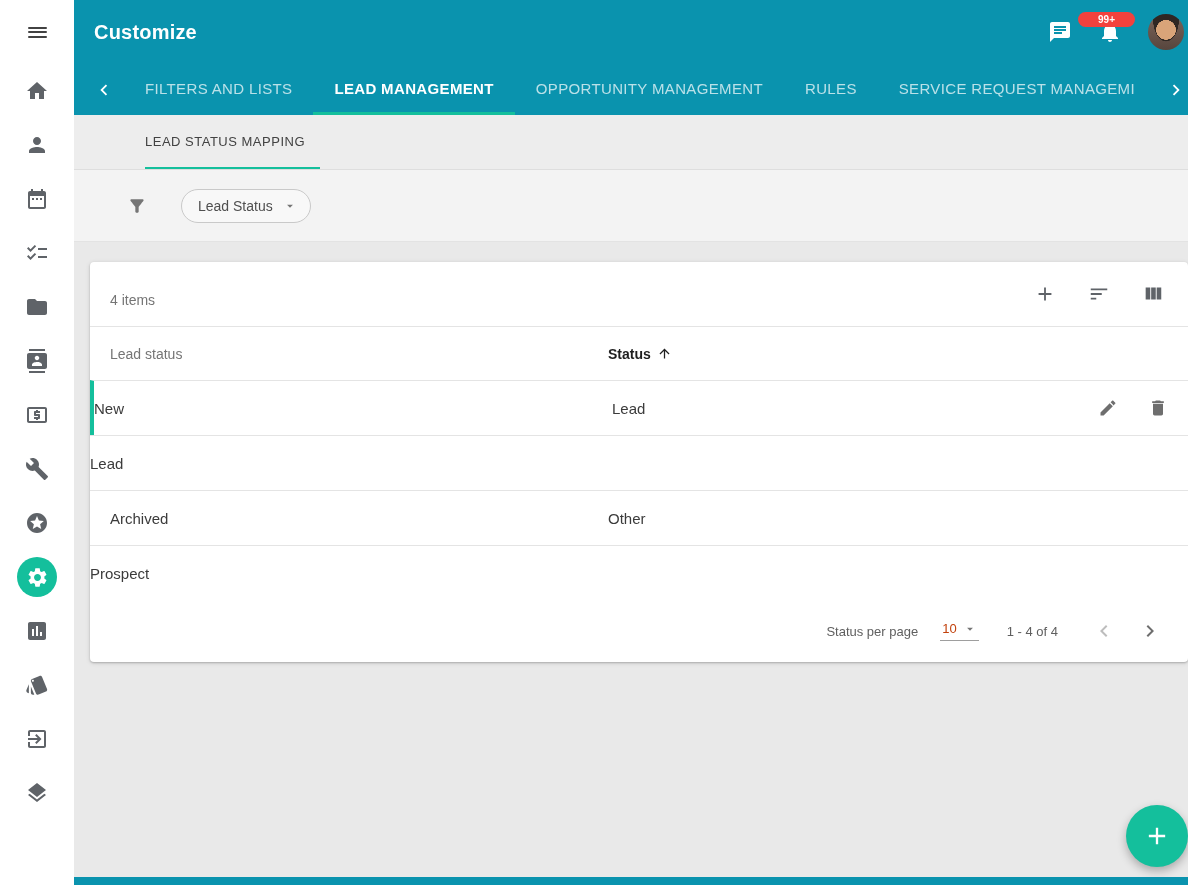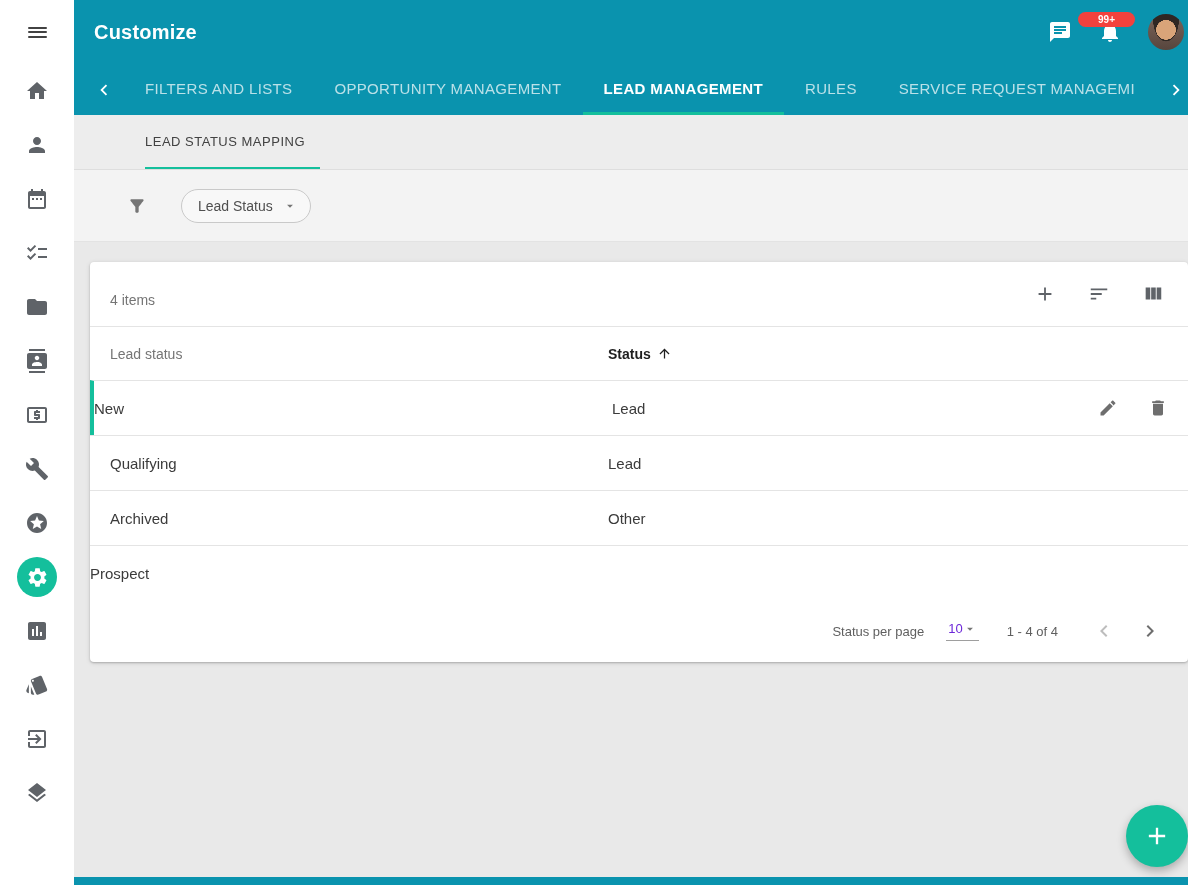--- a/index.html
+++ b/index.html
@@ -259,8 +259,8 @@
       </button>
       <div class="tabs">
         <div class="tab">FILTERS AND LISTS</div>
+        <div class="tab active">LEAD MANAGEMENT</div>
         <div class="tab">OPPORTUNITY MANAGEMENT</div>
-        <div class="tab active">LEAD MANAGEMENT</div>
         <div class="tab">RULES</div>
         <div class="tab">SERVICE REQUEST MANAGEMI</div>
       </div>

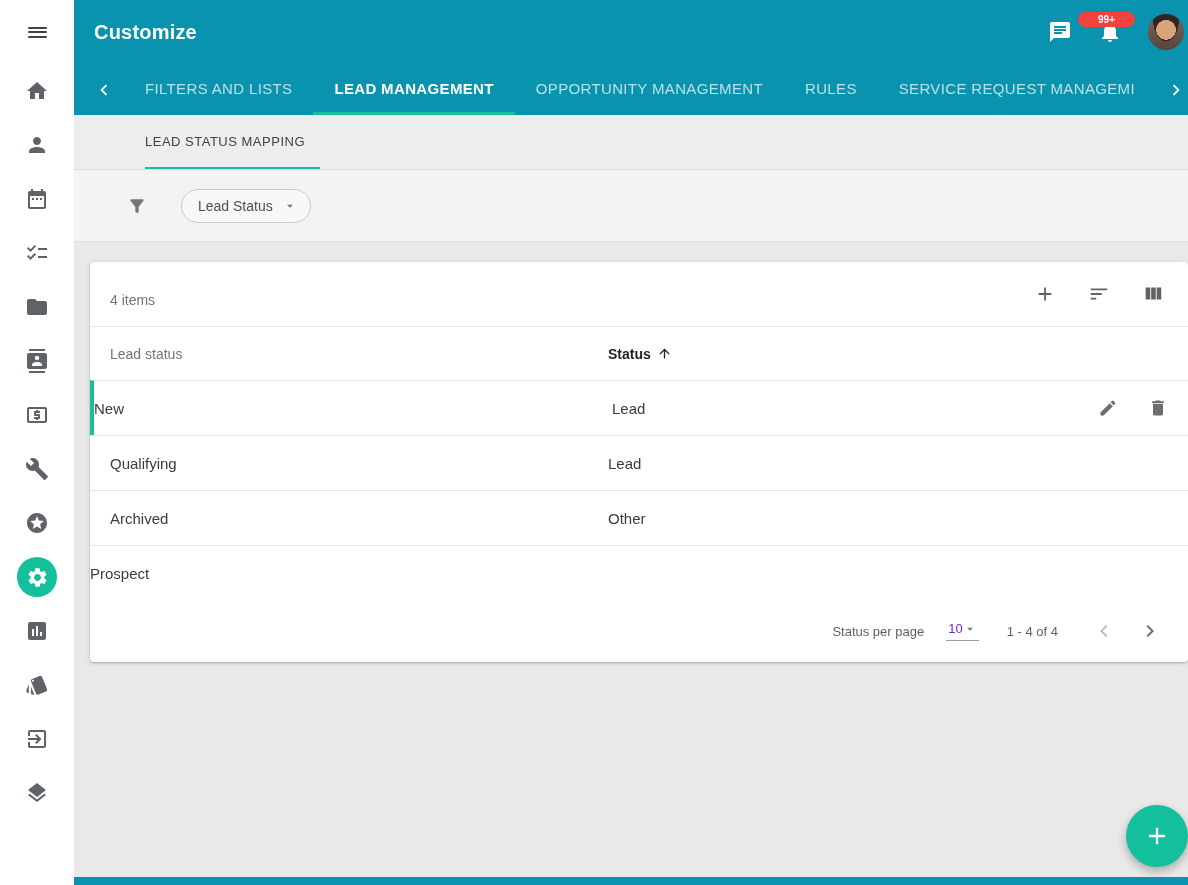--- a/index.html
+++ b/index.html
@@ -342,7 +342,6 @@
         </div>
 
         <div class="trow data">
-          <div class="cell1">Qualifying</div>
           <div class="cell2">Lead</div>
           <div class="cell3"></div>
         </div>

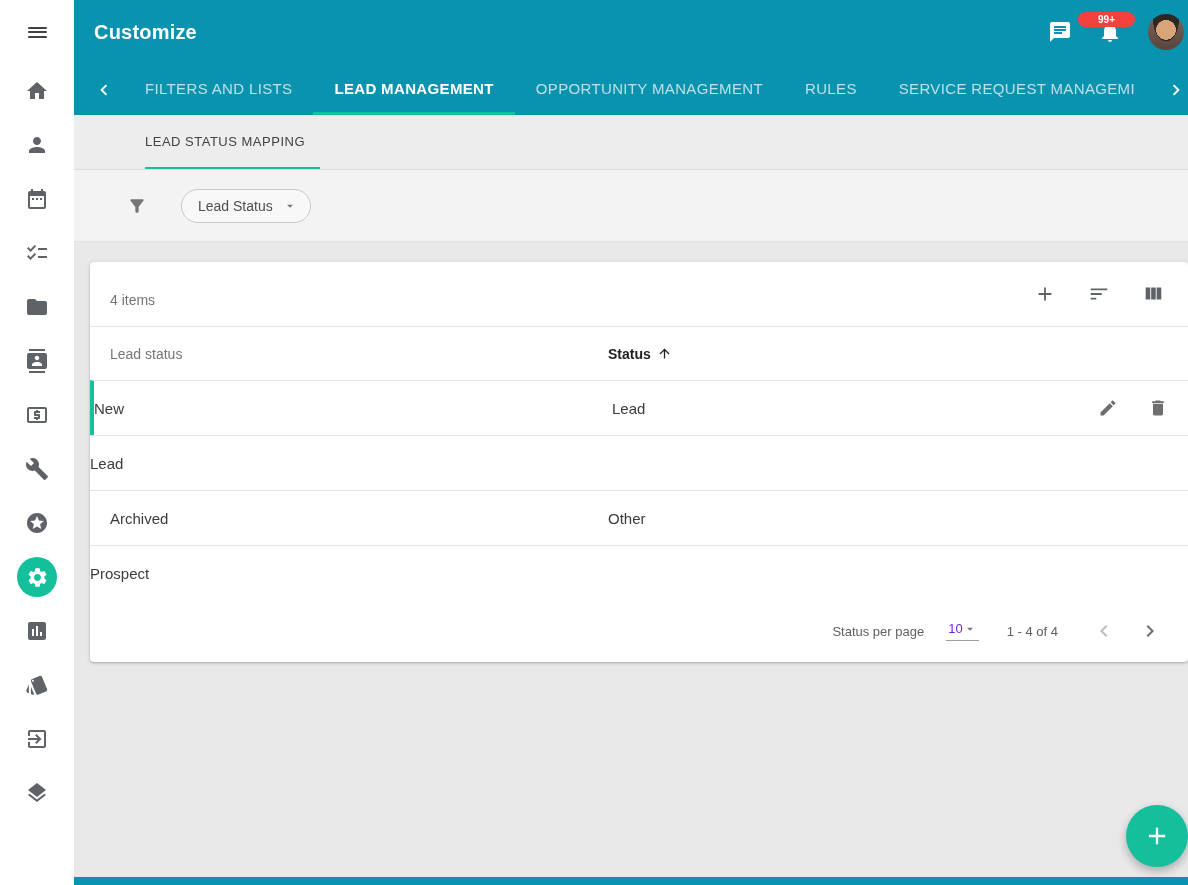--- a/index.html
+++ b/index.html
@@ -120,8 +120,8 @@
     padding-right: 26px; gap: 22px; font-size: 13px; color: #5f5f5f;
   }
   .pagesize {
-    display: flex; align-items: center; gap: 0; background: none; border: none;
-    border-bottom: 1px solid #9e9e9e; padding: 0 2px 4px; font-size: 13px; color: #6d28d9;
+    display: flex; align-items: center; gap: 6px; background: none; border: none;
+    border-bottom: 1px solid #9e9e9e; padding: 0 2px 4px; font-size: 13px; color: #c2410c;
     cursor: pointer; font-family: "Liberation Sans", sans-serif;
   }
   .pagesize svg { width: 14px; height: 14px; fill: #757575; }

